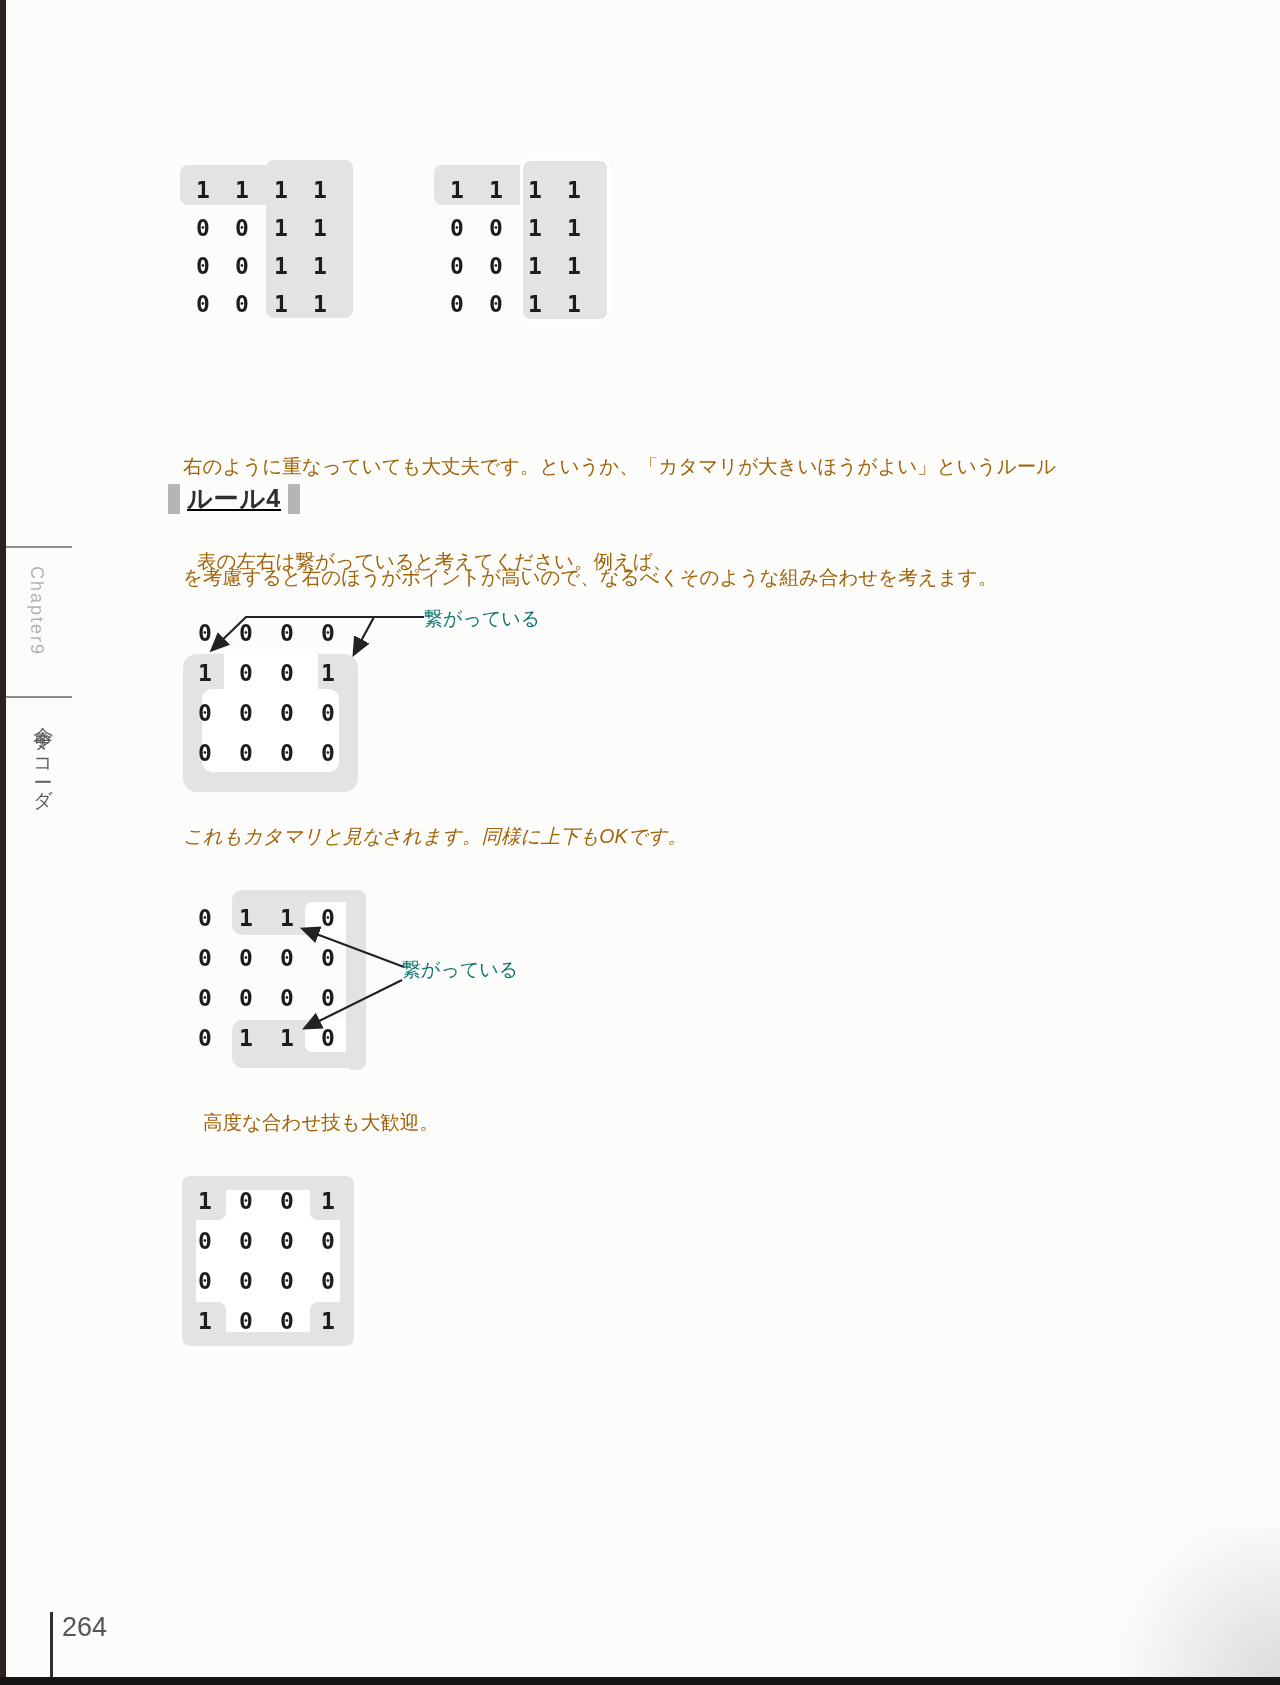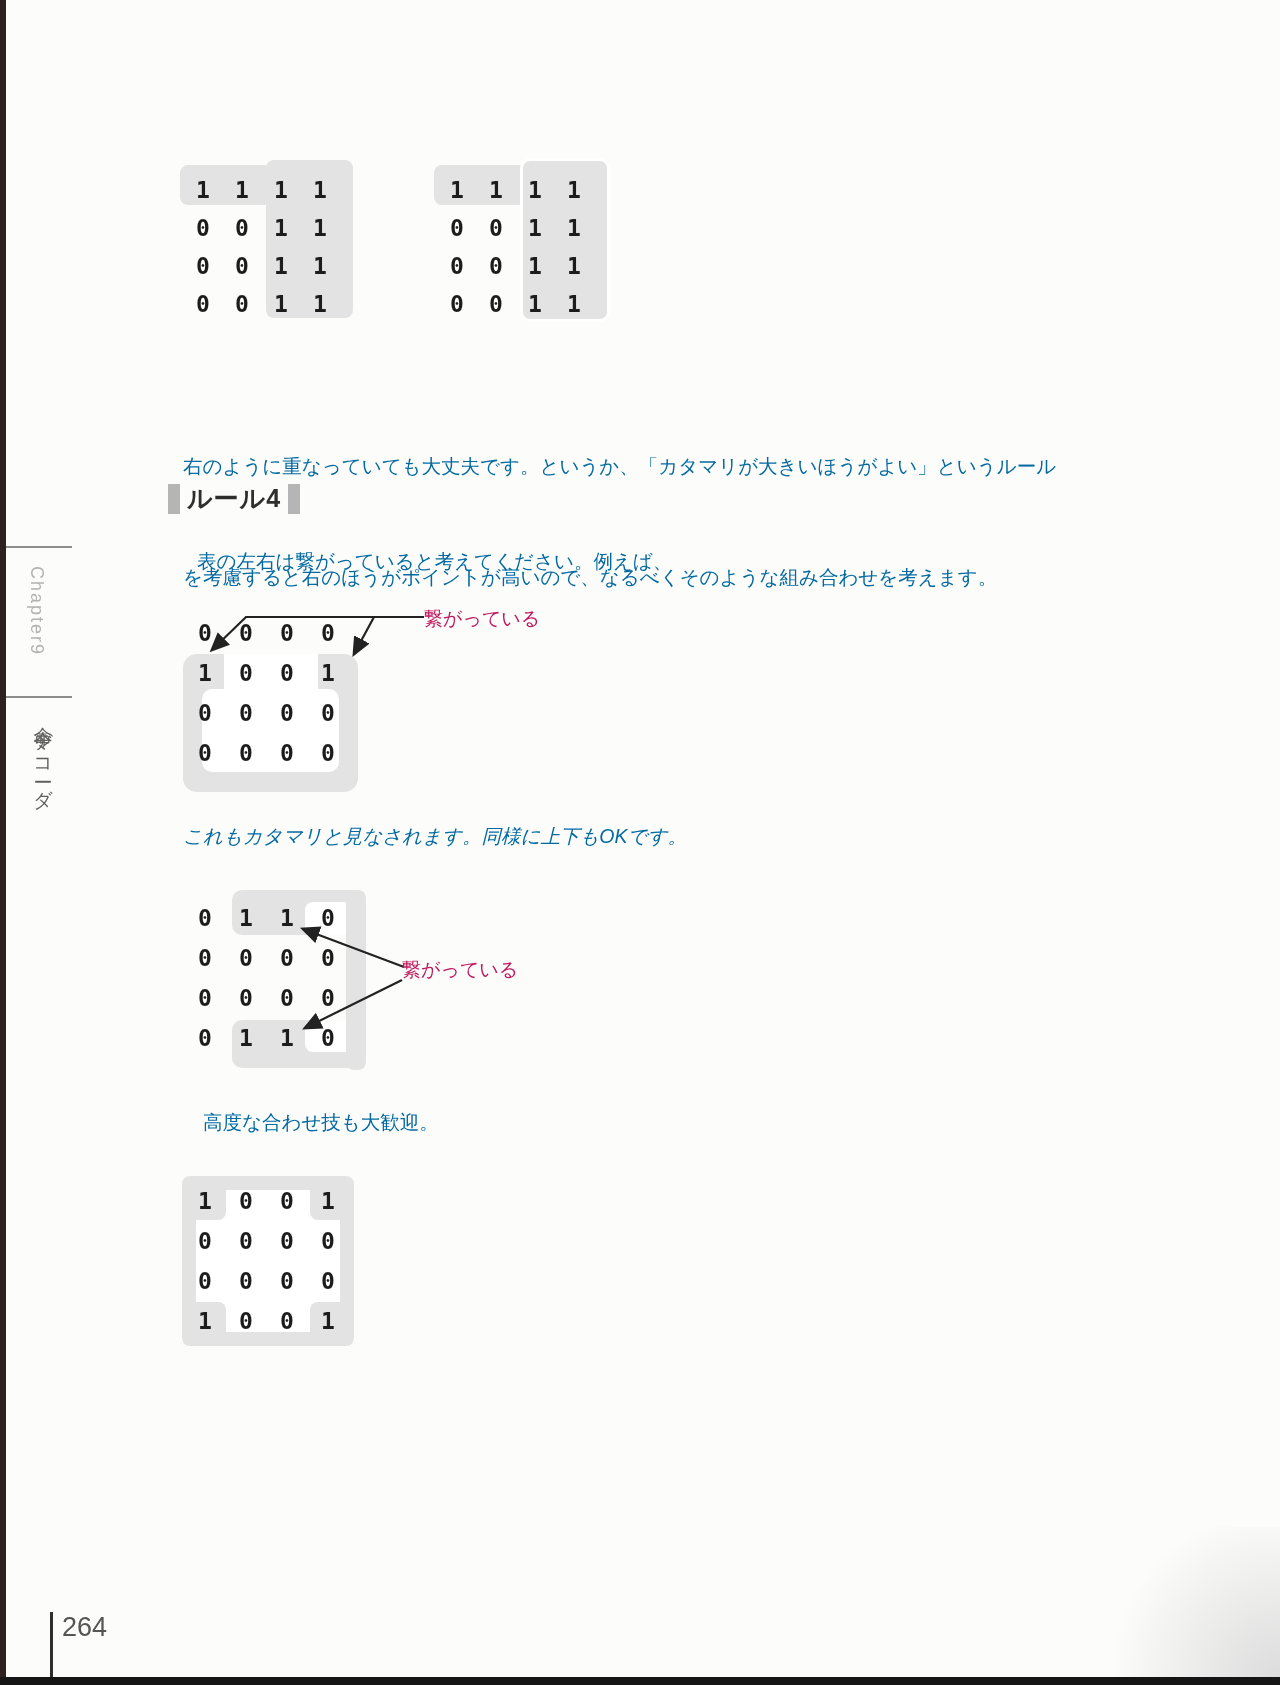--- a/index.html
+++ b/index.html
@@ -20,7 +20,7 @@
     font-size:19px;color:#5f5f5f;letter-spacing:4px;}
 
   
-  .para{position:absolute;color:#0369a1;font-size:19.5px;line-height:37px;white-space:pre;}
+  .para{position:absolute;color:#a16207;font-size:19.5px;line-height:37px;white-space:pre;}
   .heading{position:absolute;left:168px;top:482px;display:flex;align-items:center;}
   .heading .bar{width:12px;height:30px;background:#b5b5b5;}
   .heading .htxt{font-size:25px;font-weight:bold;color:#2e2e2e;margin:0 7px;letter-spacing:1px;}

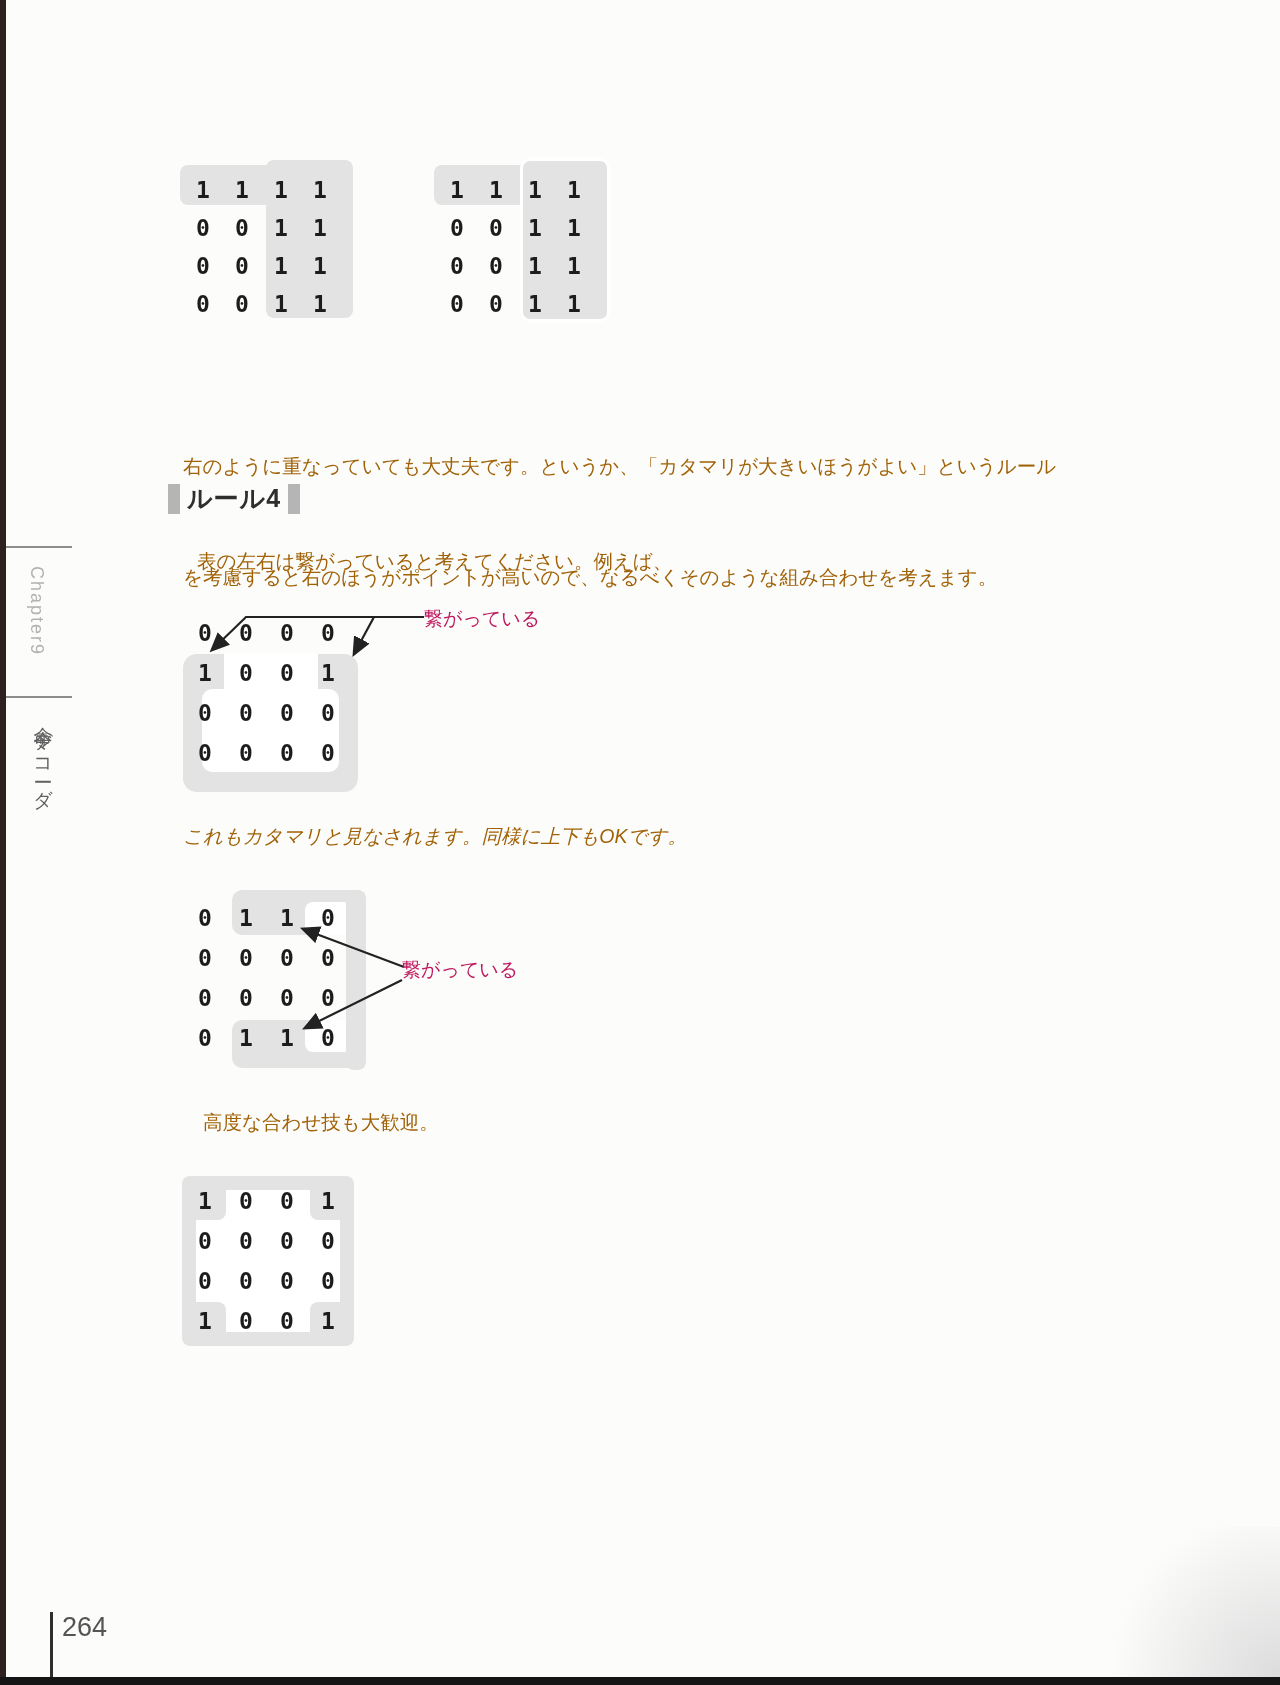--- a/index.html
+++ b/index.html
@@ -21,7 +21,7 @@
 
   
   .para{position:absolute;color:#a16207;font-size:19.5px;line-height:37px;white-space:pre;}
-  .heading{position:absolute;left:168px;top:482px;display:flex;align-items:center;}
+  .heading{position:absolute;left:168px;top:482px;display:flex;align-items:center;text-decoration:underline;}
   .heading .bar{width:12px;height:30px;background:#b5b5b5;}
   .heading .htxt{font-size:25px;font-weight:bold;color:#2e2e2e;margin:0 7px;letter-spacing:1px;}
 

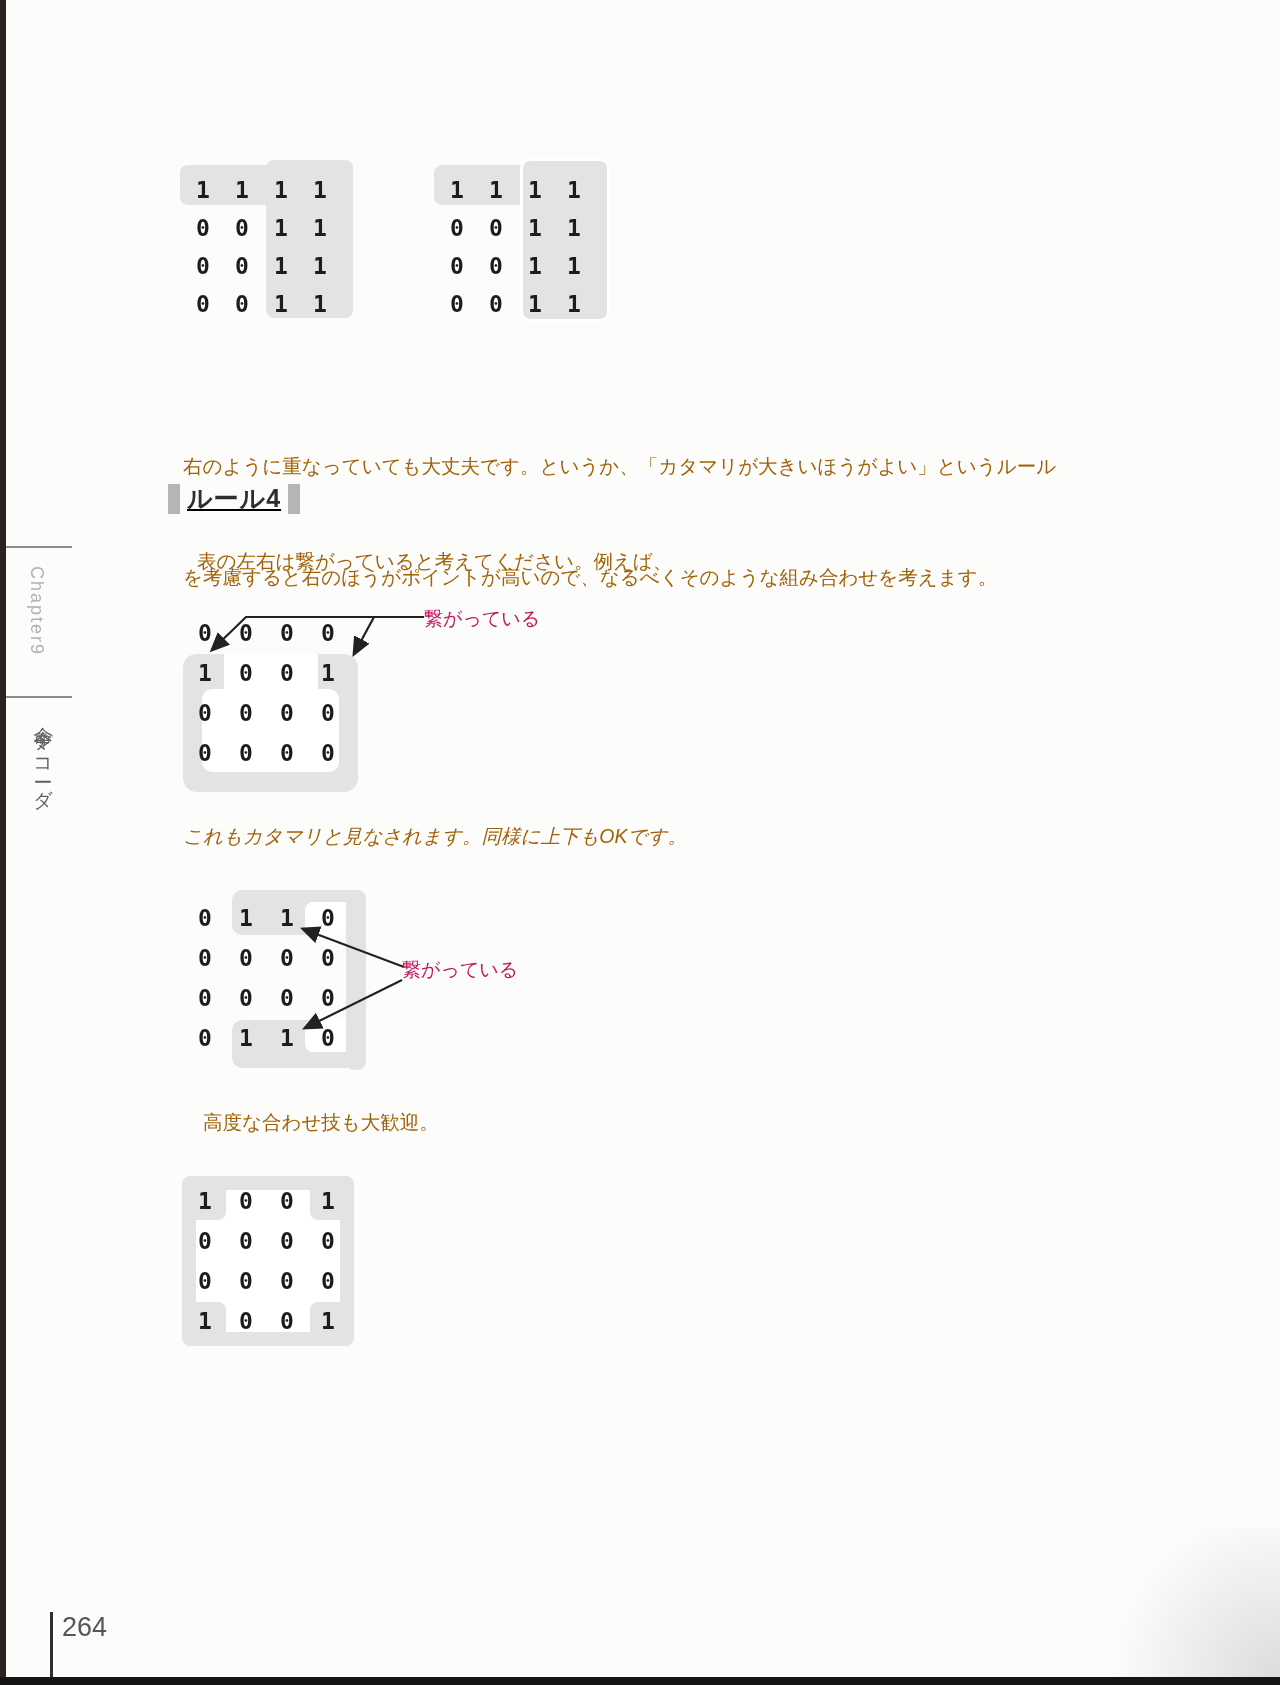--- a/index.html
+++ b/index.html
@@ -34,7 +34,7 @@
   .hl{position:absolute;background:#e3e3e3;z-index:1;}
   .hl--white{background:#ffffff;z-index:1;}
 
-  .conn-label{position:absolute;font-size:19px;color:#be185d;z-index:4;}
+  .conn-label{position:absolute;font-size:19px;color:#0f766e;z-index:4;}
   .arrows{position:absolute;z-index:3;}
   .arrows path{stroke:#222;stroke-width:2.2;fill:none;}
 

